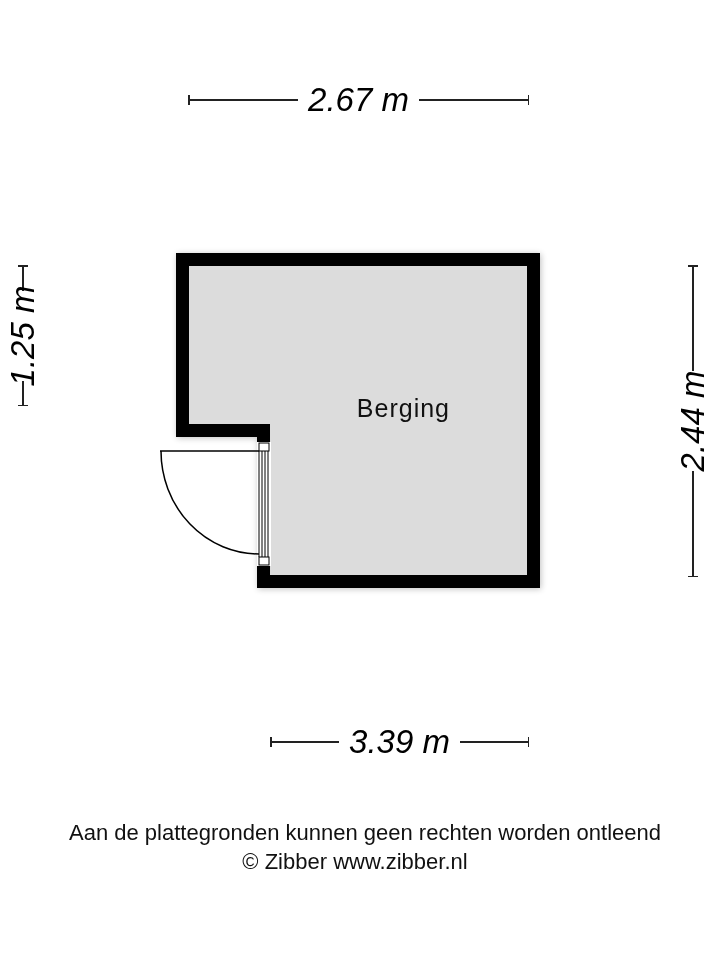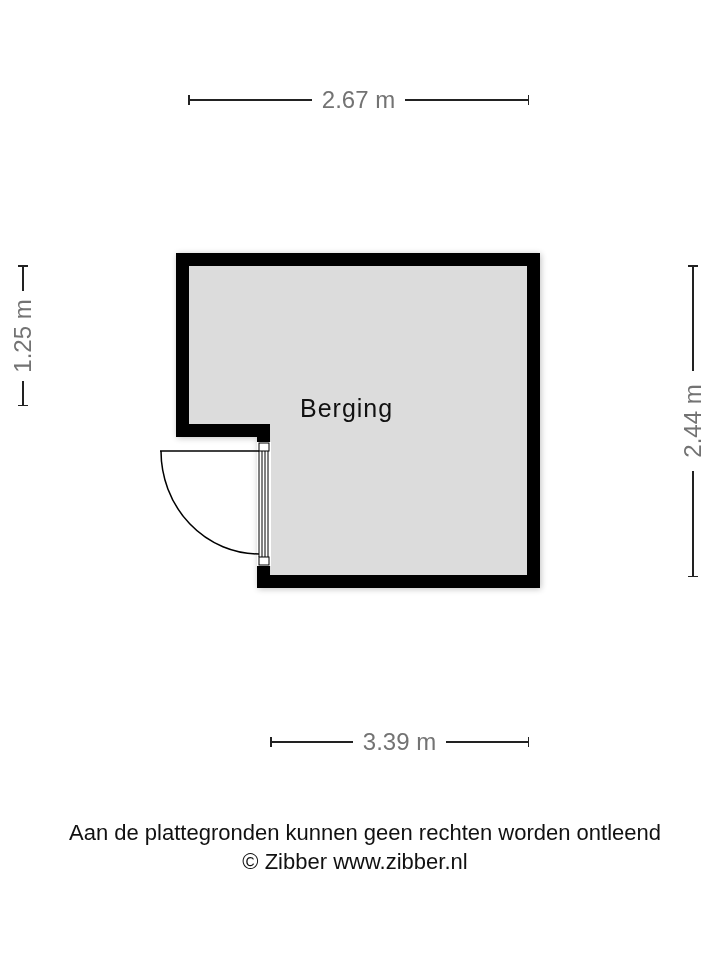--- a/index.html
+++ b/index.html
@@ -4,7 +4,7 @@
 <style>
   html, body { margin: 0; padding: 0; background: #ffffff; }
   body { width: 720px; height: 960px; position: relative; overflow: hidden; font-family: "Liberation Sans", sans-serif; color: #111; }
-  .dim { position: absolute; font-size: 24px; color: #737373; white-space: nowrap; }
+  .dim { position: absolute; font-size: 33px; color: #000000; white-space: nowrap; font-style: italic; }
   .dim-h { display: flex; align-items: center; }
   .dim-h .line { height: 1.5px; background: #222; flex: 1; }
   .dim-h .cap { width: 1.5px; height: 10px; background: #222; }

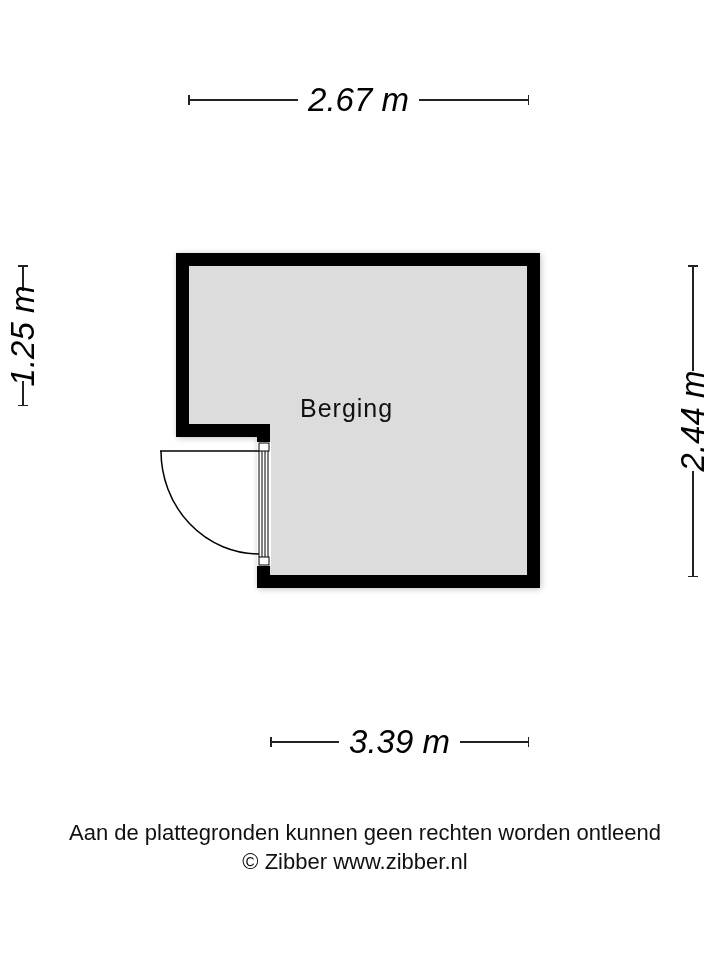--- a/index.html
+++ b/index.html
@@ -14,7 +14,7 @@
   .dim-v .cap { height: 1.5px; width: 10px; background: #222; }
   .dim-v .label { transform: rotate(-90deg); line-height: 30px; }
   .plan { position: absolute; left: 0; top: 0; }
-  .room-label { position: absolute; left: 300px; top: 394px; width: 150px; text-align: left; font-size: 25px; letter-spacing: 1px; color: #111; }
+  .room-label { position: absolute; left: 300px; top: 394px; width: 150px; text-align: right; font-size: 25px; letter-spacing: 1px; color: #111; }
   .footer { position: absolute; left: 0; width: 730px; text-align: center; font-size: 22px; color: #111; }
 </style>
 </head>

